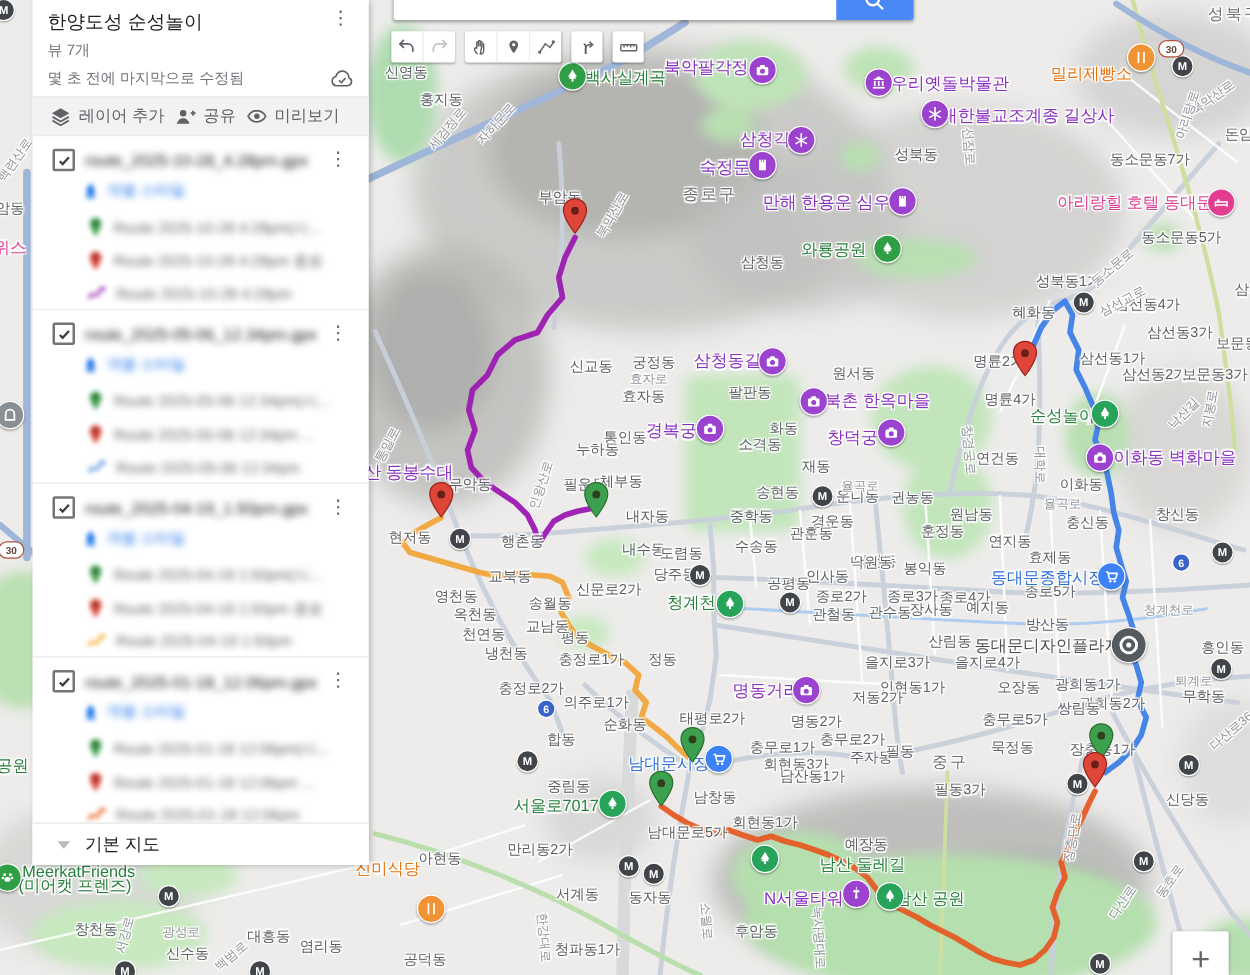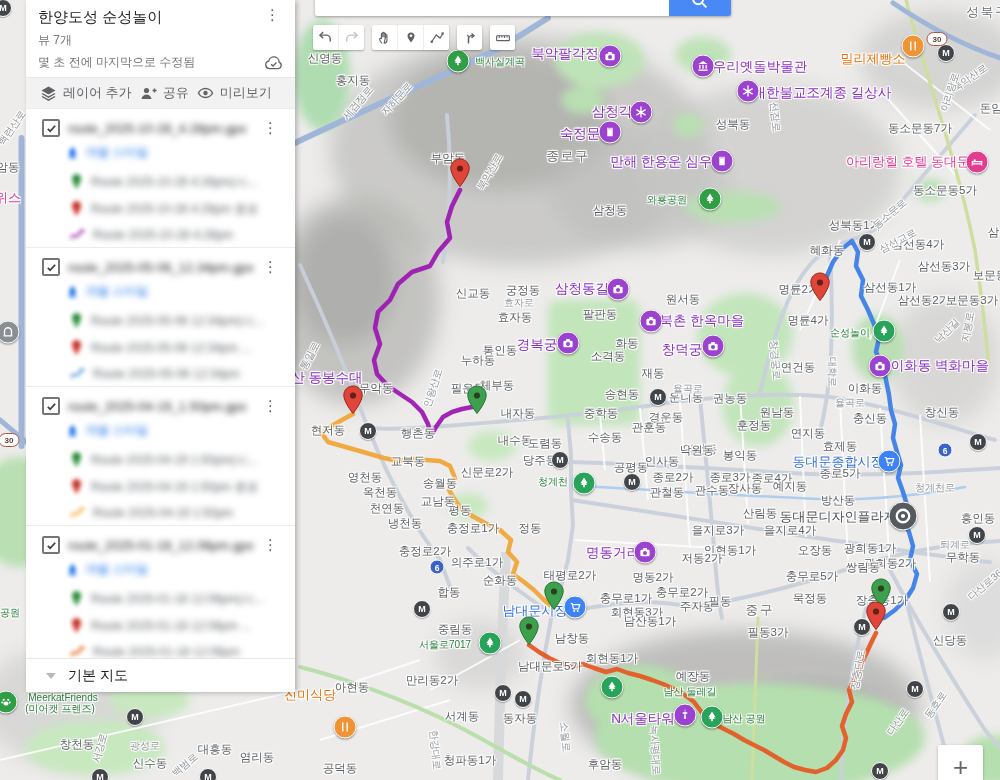--- a/index.html
+++ b/index.html
@@ -13,7 +13,7 @@
   .lbl-gu{font-size:12.5px;color:#696c70;letter-spacing:2px;}
   .lbl-rd{font-size:10px;color:#8f9499;}
   .lbl-p{font-size:13.5px;color:#8a2fc0;font-weight:500;}
-  .lbl-g{font-size:10px;color:#27803b;font-weight:500;}
+  .lbl-g{font-size:13px;color:#27803b;font-weight:500;}
   .lbl-pk{font-size:13px;color:#df3d94;font-weight:500;}
   .lbl-or{font-size:13px;color:#e8710a;font-weight:500;}
   .lbl-bl{font-size:13px;color:#2f6fd6;font-weight:500;}

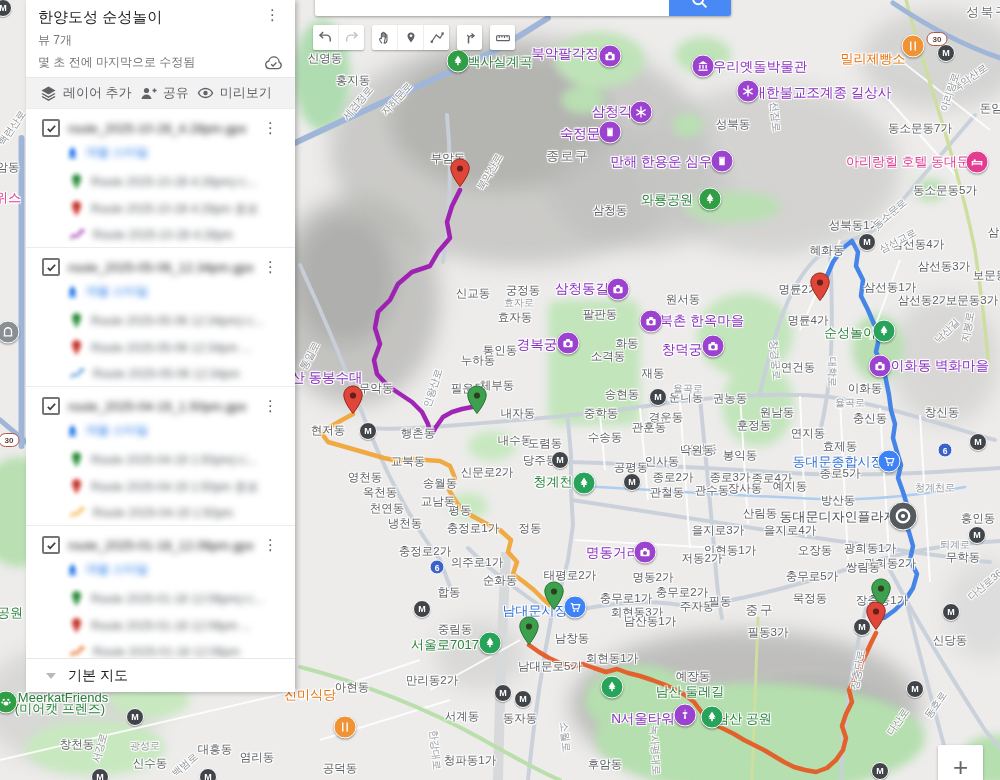--- a/index.html
+++ b/index.html
@@ -282,7 +282,7 @@
         <div class="map-label lbl-nb" style="left: 693px; top: 676px;">예장동</div>
         <div class="map-label lbl-nb" style="left: 462px; top: 716px;">서계동</div>
         <div class="map-label lbl-nb" style="left: 520px; top: 718px;">동자동</div>
-        <div class="map-label lbl-nb" style="left: 605px; top: 764px;">후암동</div>
+        <div class="map-label lbl-nb" style="left: 605px; top: 745px;">후암동</div>
         <div class="map-label lbl-nb" style="left: 470px; top: 760px;">청파동1가</div>
         <div class="map-label lbl-nb" style="left: 653px; top: 577px;">명동2가</div>
         <div class="map-label lbl-nb" style="left: 682px; top: 592px;">충무로2가</div>

